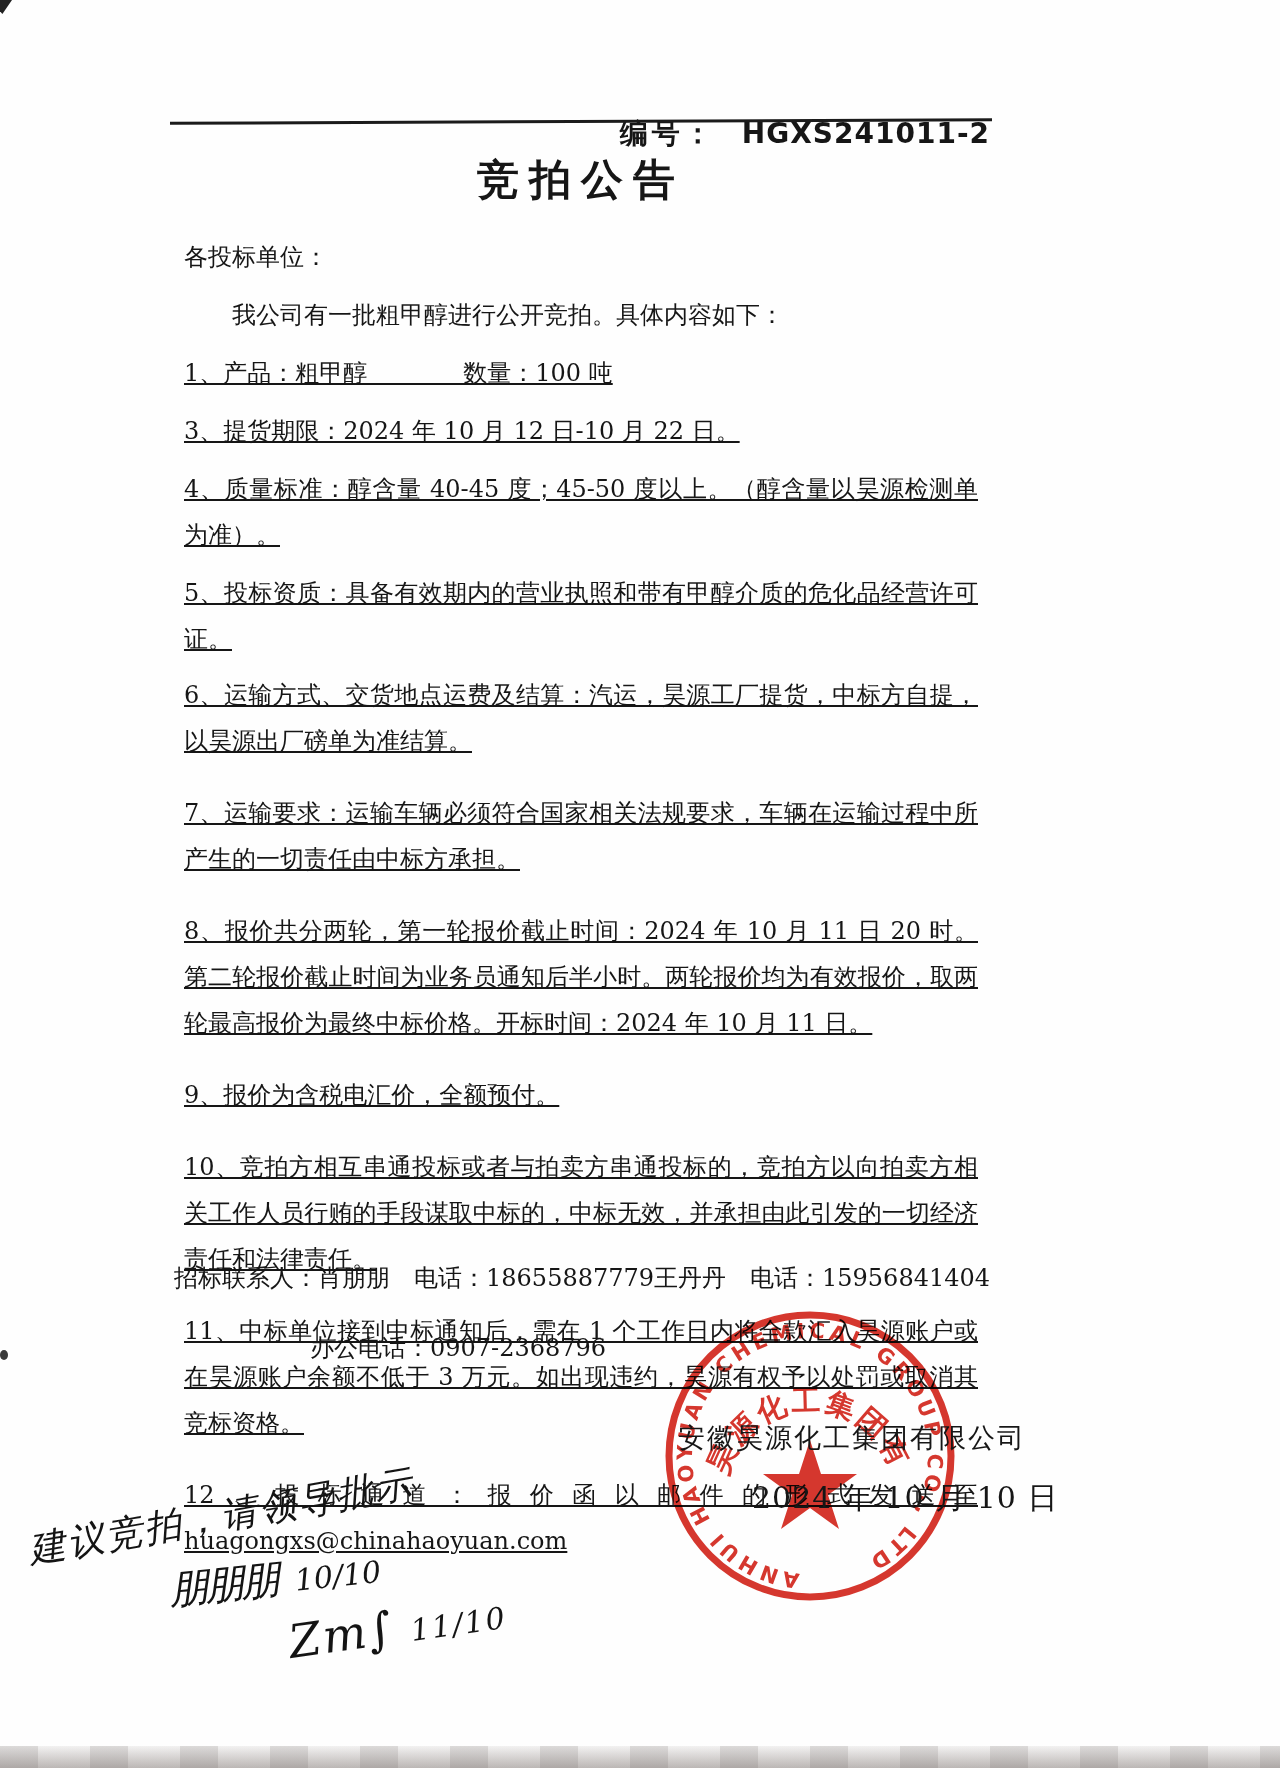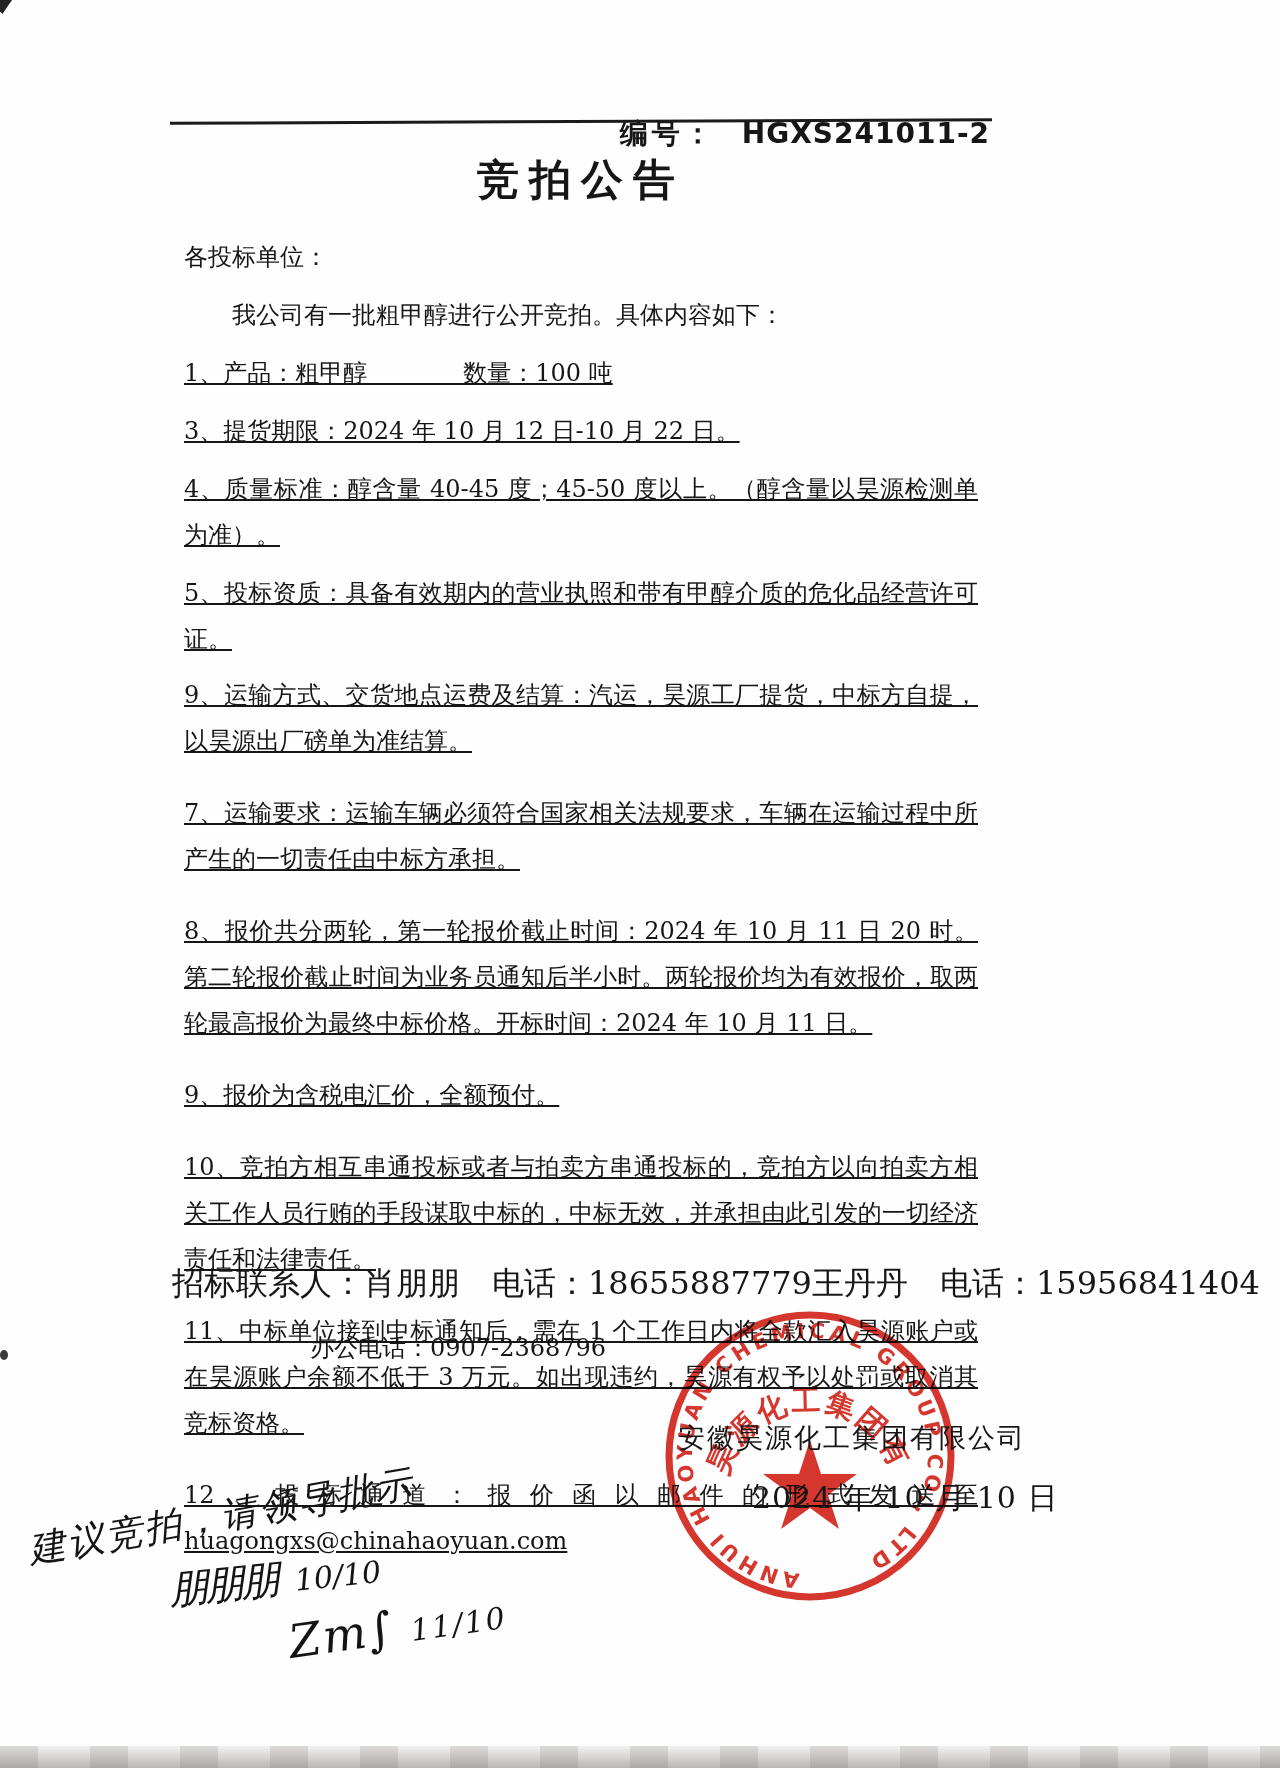--- a/index.html
+++ b/index.html
@@ -101,7 +101,7 @@
     <p class="item">3、提货期限：2024 年 10 月 12 日-10 月 22 日。</p>
     <p class="item">4、质量标准：醇含量 40-45 度；45-50 度以上。（醇含量以昊源检测单为准）。</p>
     <p class="item">5、投标资质：具备有效期内的营业执照和带有甲醇介质的危化品经营许可证。</p>
-    <p class="item small-gap">9、运输方式、交货地点运费及结算：汽运，昊源工厂提货，中标方自提，以昊源出厂磅单为准结算。</p>
+    <p class="item small-gap">6、运输方式、交货地点运费及结算：汽运，昊源工厂提货，中标方自提，以昊源出厂磅单为准结算。</p>
     <p class="item gap">7、运输要求：运输车辆必须符合国家相关法规要求，车辆在运输过程中所产生的一切责任由中标方承担。</p>
     <p class="item gap">8、报价共分两轮，第一轮报价截止时间：2024 年 10 月 11 日 20 时。第二轮报价截止时间为业务员通知后半小时。两轮报价均为有效报价，取两轮最高报价为最终中标价格。开标时间：2024 年 10 月 11 日。</p>
     <p class="item gap">9、报价为含税电汇价，全额预付。</p>

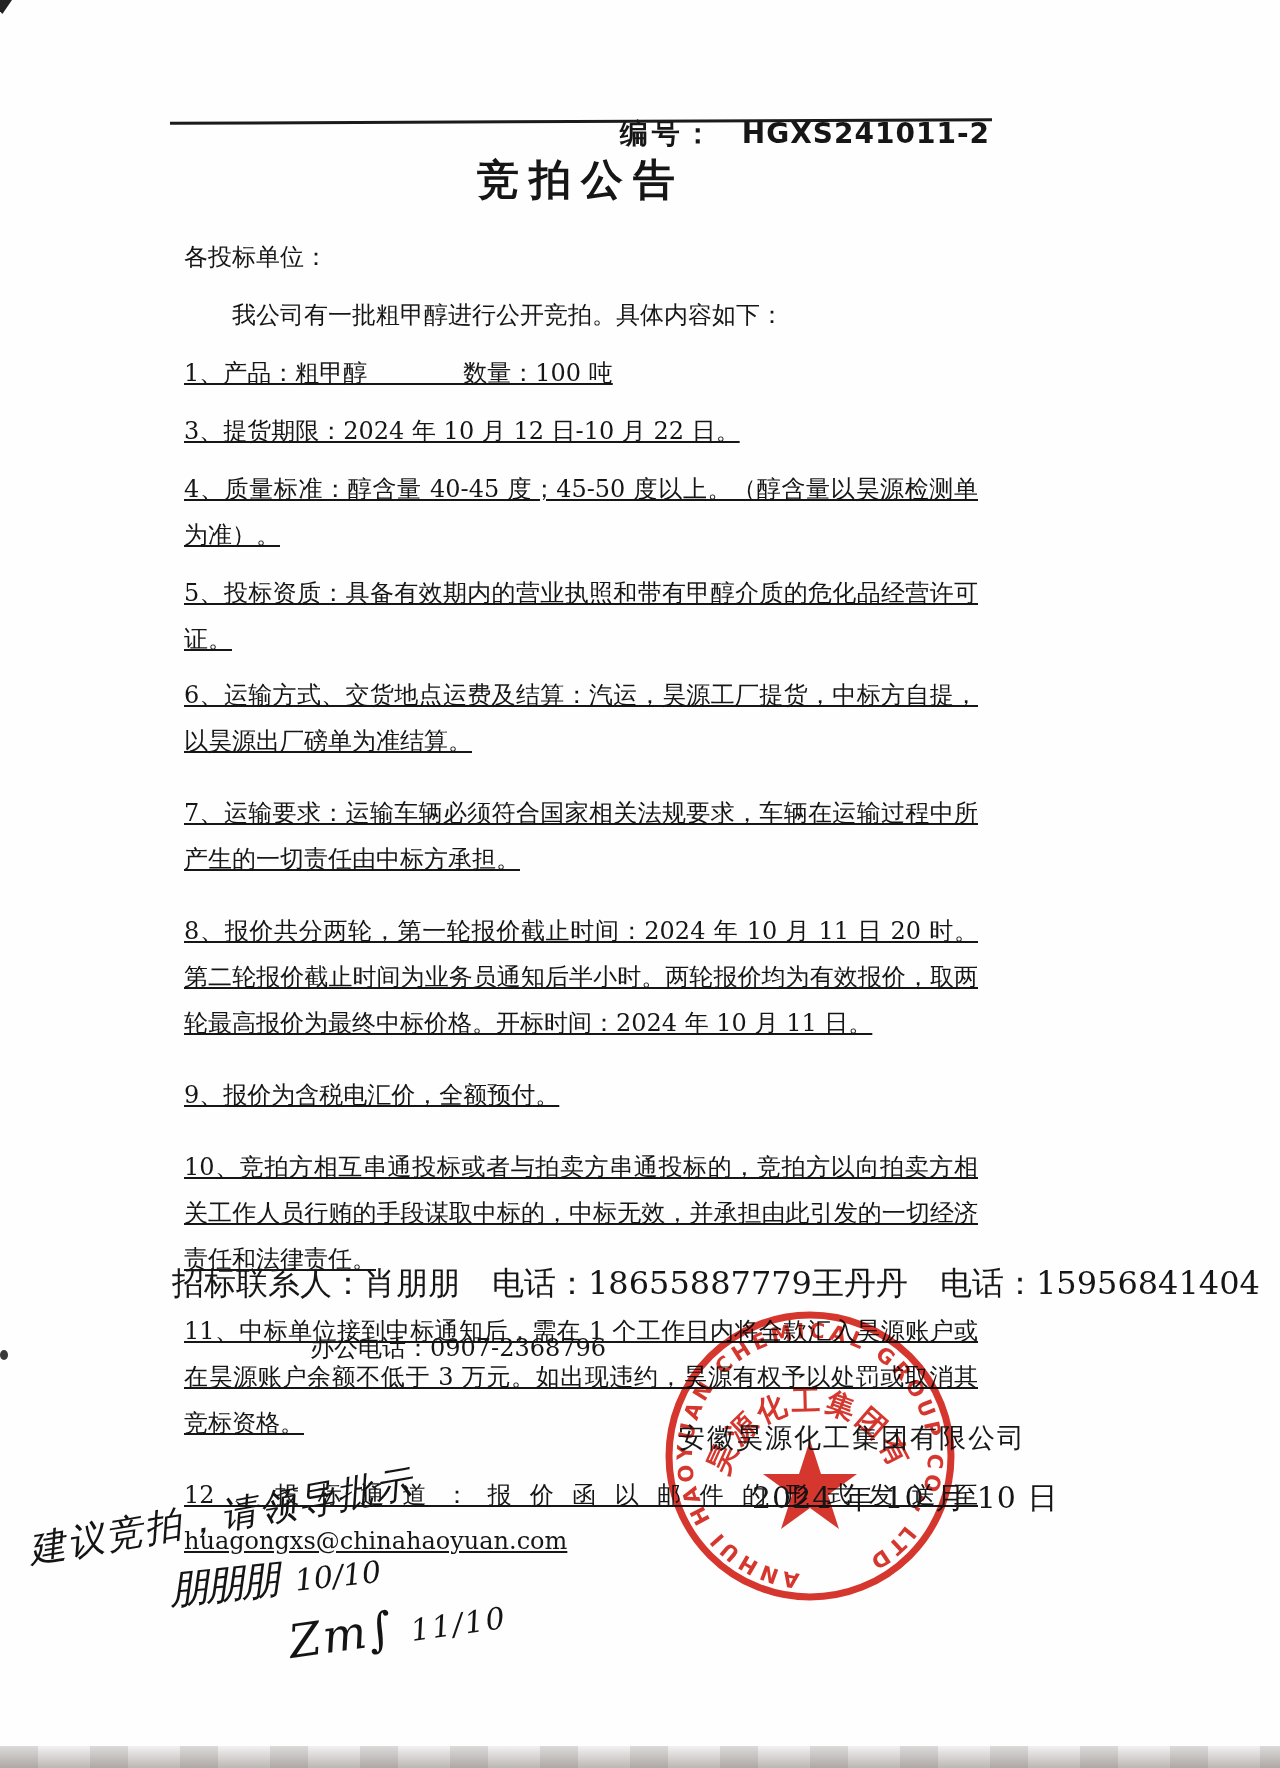--- a/index.html
+++ b/index.html
@@ -41,7 +41,7 @@
   
   .contacts{
     position:absolute;top:1262px;left:172px;width:818px;
-    font-size:32px;display:flex;justify-content:flex-start;white-space:nowrap;
+    font-size:24px;display:flex;justify-content:flex-end;white-space:nowrap;
   }
   .office-phone{
     position:absolute;top:1332px;left:310px;font-size:24px;white-space:nowrap;

